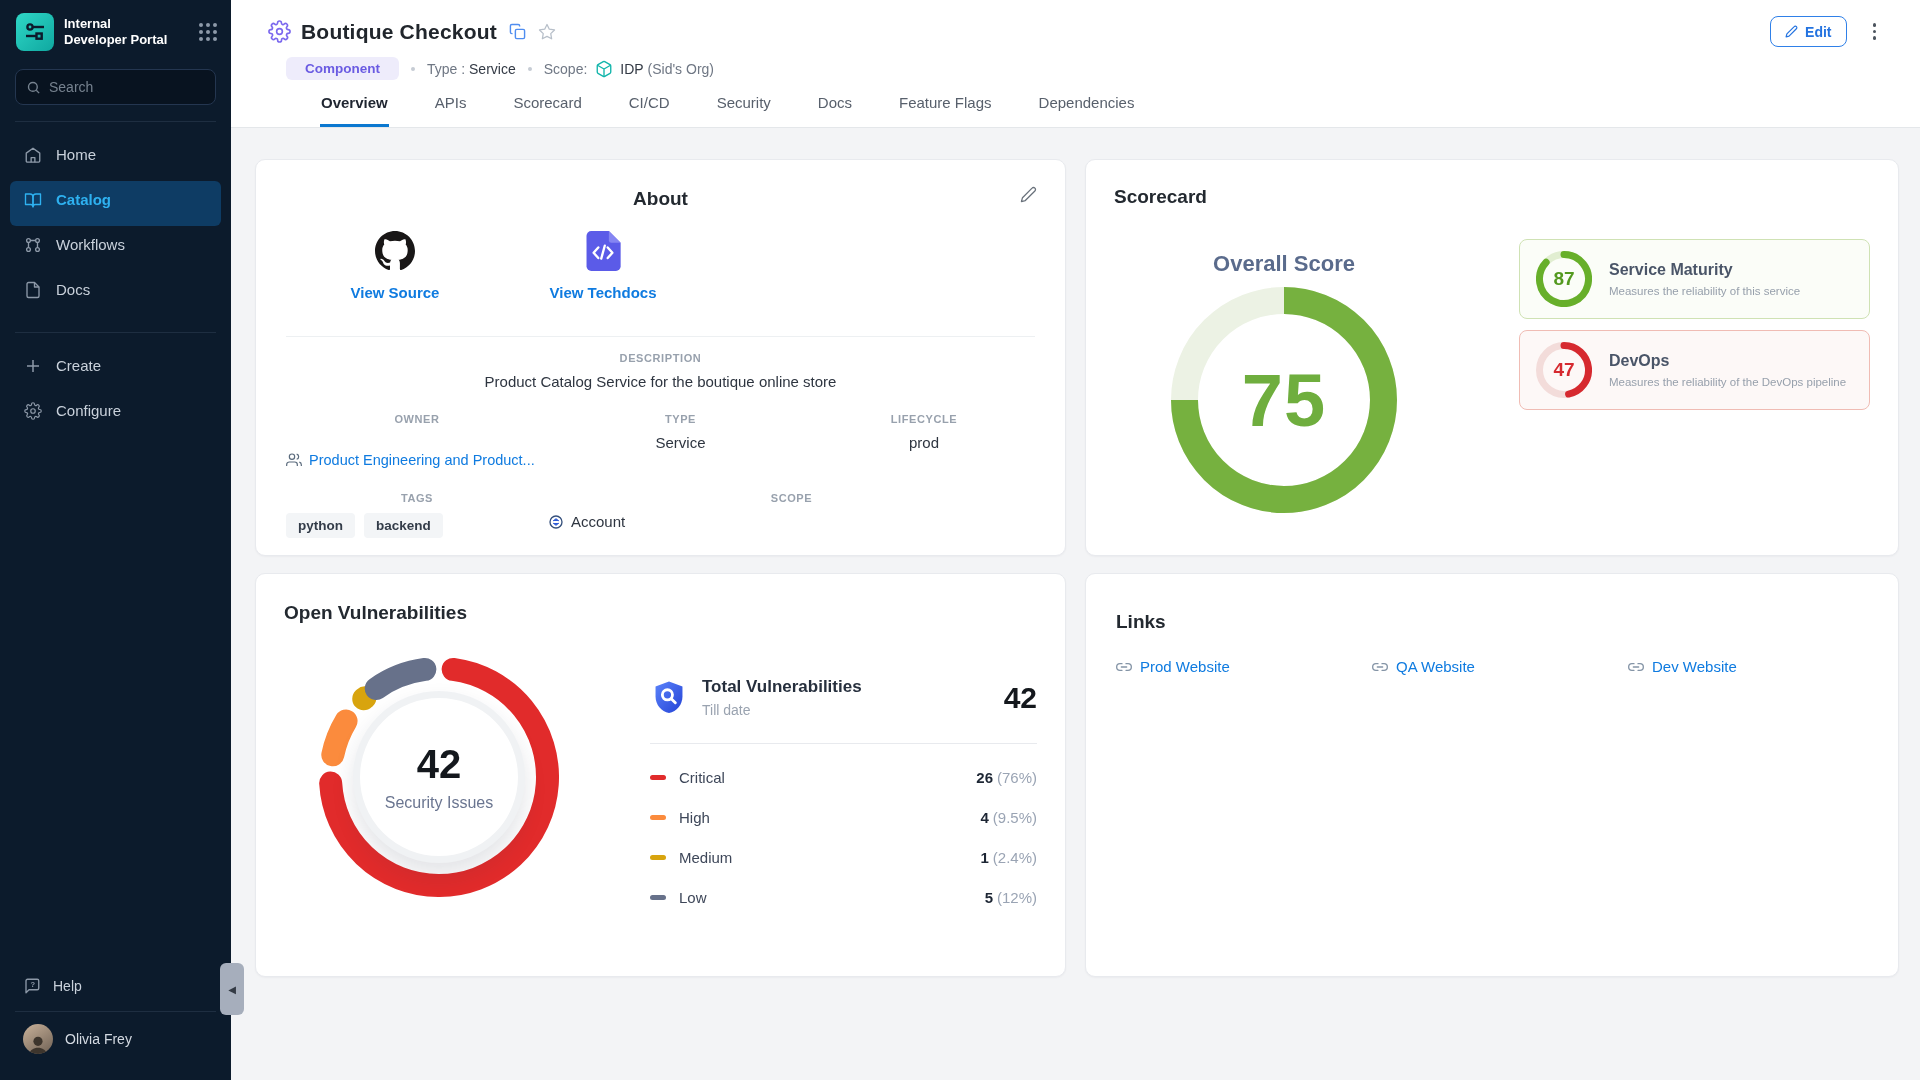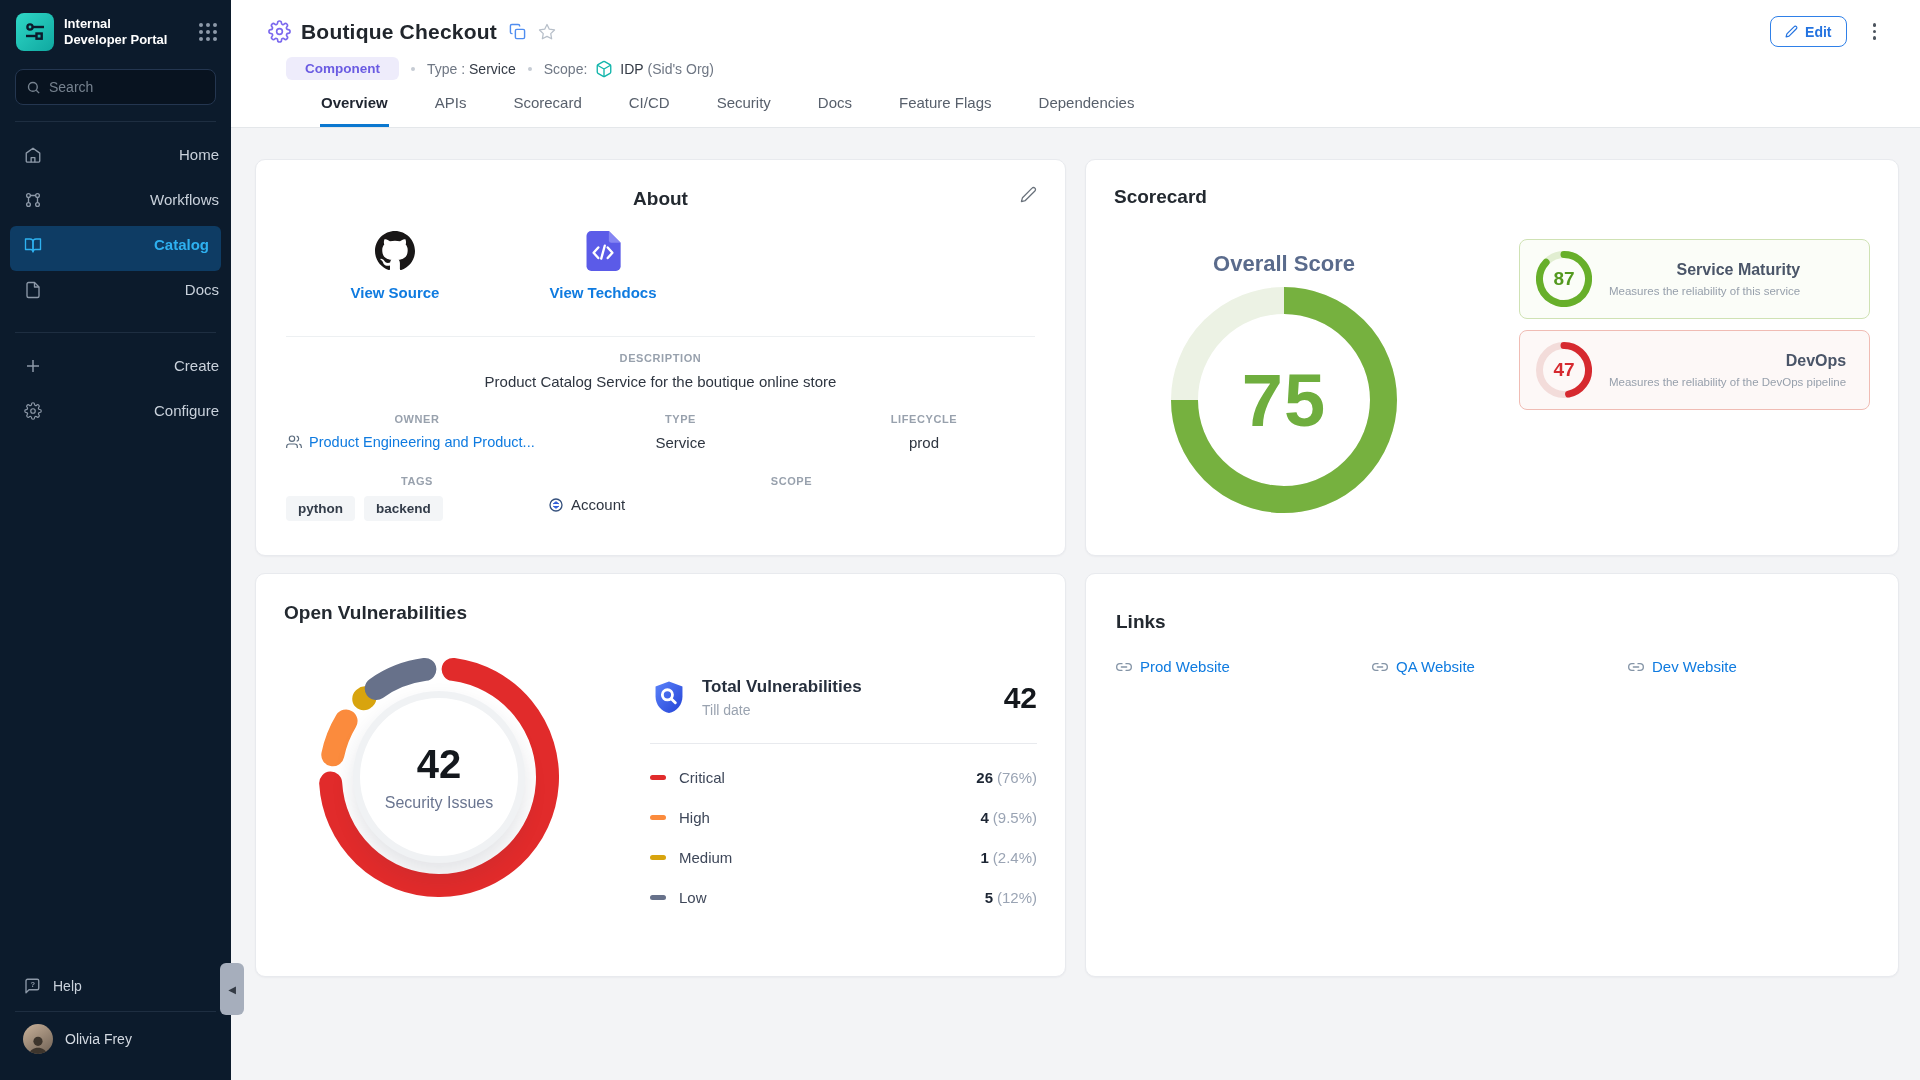--- a/index.html
+++ b/index.html
@@ -19,7 +19,7 @@
   .search-box input::placeholder { color:#76828f; }
   .side-hr { border:none; border-top:1px solid #1e2e41; margin:16px 15px 0; }
   .nav { margin-top:14px; }
-  .nav-item { display:flex; align-items:center; height:45px; padding:0 12px 8px 23px; color:#c9d1db; font-size:15px; cursor:pointer;justify-content:space-between; }
+  .nav-item { display:flex; align-items:center; height:45px; padding:0 12px 8px 23px; color:#c9d1db; font-size:15px; cursor:pointer; }
   .nav-item .nav-ic { width:20px; display:flex; justify-content:center; margin-right:13px; color:#8d99a8; }
   .nav-item.active { background:#0e3c64; border-radius:6px; margin:0 10px; padding-left:13px; color:#2eb1f0; font-weight:bold; }
   .nav-item.active .nav-ic { color:#2eb1f0; }

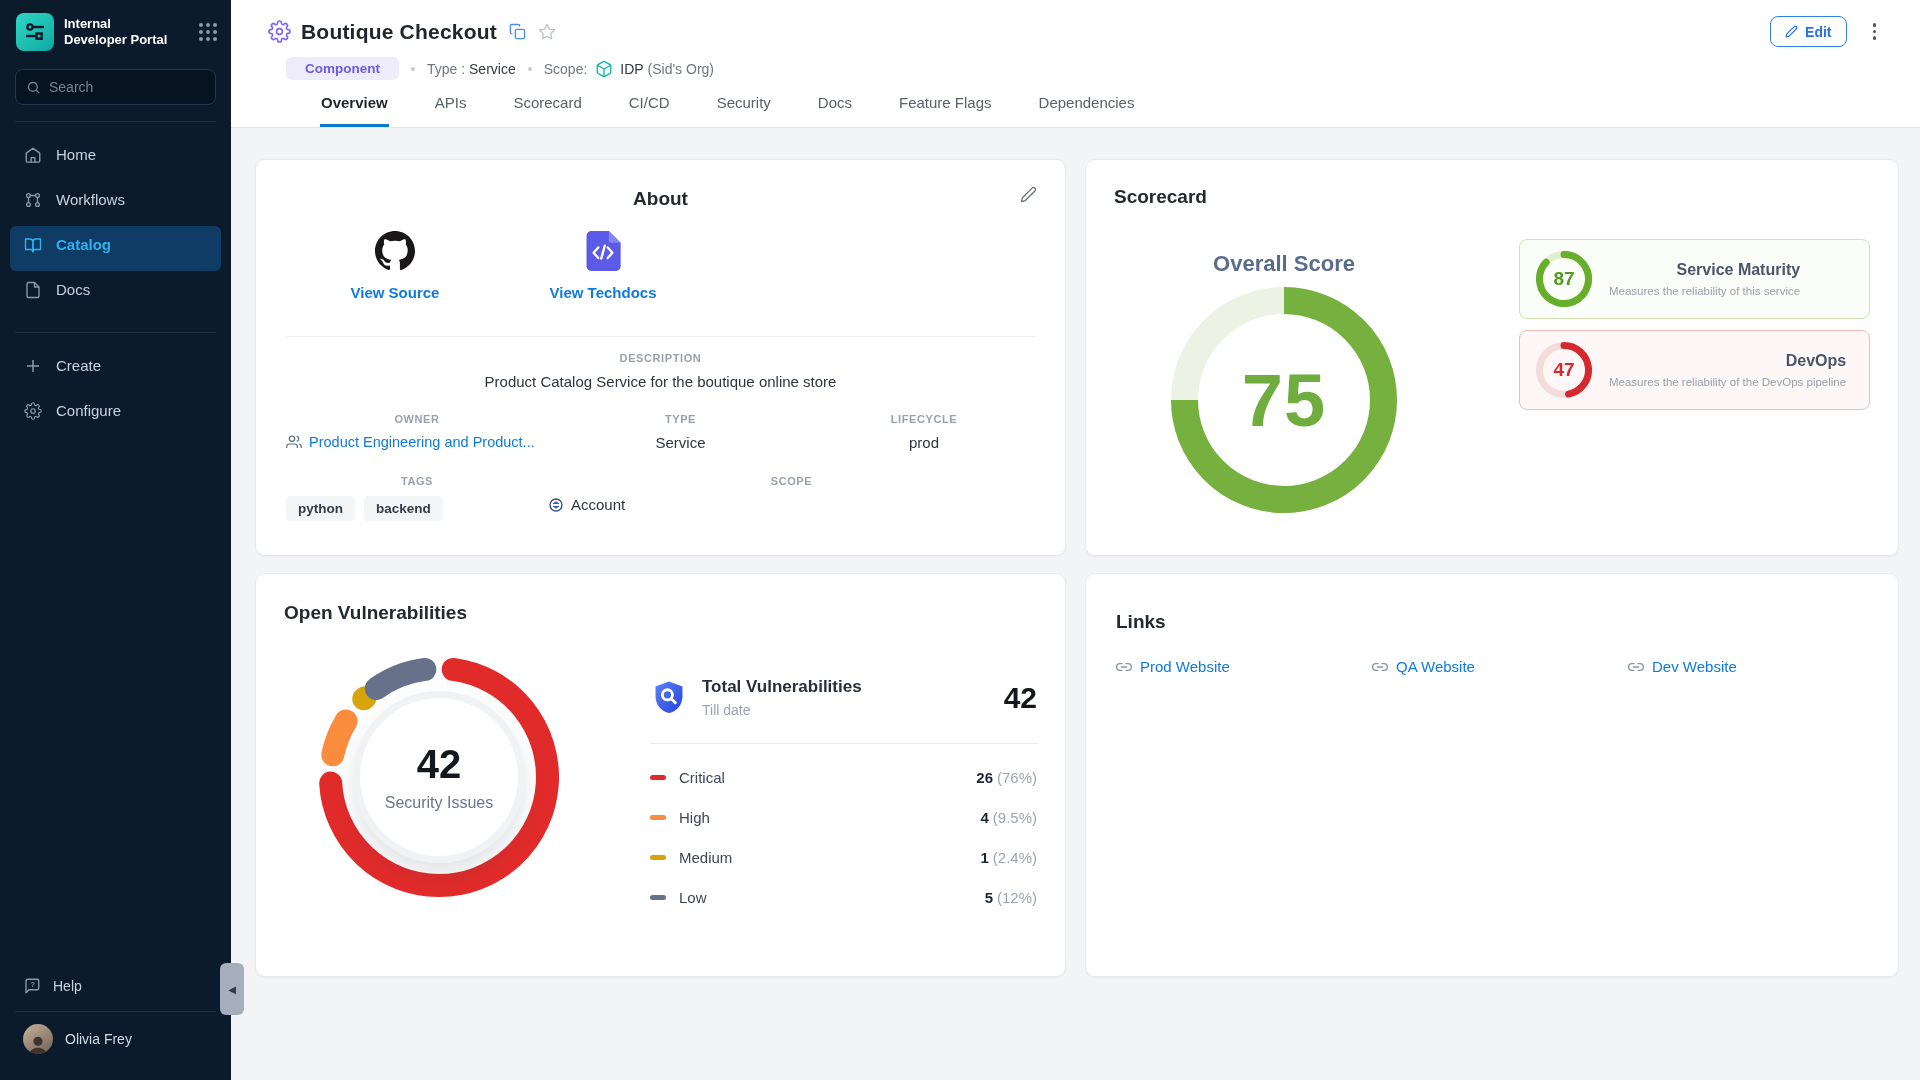--- a/index.html
+++ b/index.html
@@ -174,6 +174,15 @@
       </span>
       <span class="nav-label">Home</span>
     </div>
+    <div class="nav-item active">
+      <span class="nav-ic">
+        <svg width="18" height="18" viewBox="0 0 24 24" fill="none" stroke="currentColor" stroke-width="1.8" stroke-linejoin="round">
+            <path d="M2 4h6a4 4 0 014 4v13a3 3 0 00-3-3H2z"></path>
+            <path d="M22 4h-6a4 4 0 00-4 4v13a3 3 0 013-3h7z"></path>
+          </svg>
+      </span>
+      <span class="nav-label">Catalog</span>
+    </div>
     <div class="nav-item">
       <span class="nav-ic">
         <svg width="18" height="18" viewBox="0 0 24 24" fill="none" stroke="currentColor" stroke-width="1.8">
@@ -185,15 +194,6 @@
           </svg>
       </span>
       <span class="nav-label">Workflows</span>
-    </div>
-    <div class="nav-item active">
-      <span class="nav-ic">
-        <svg width="18" height="18" viewBox="0 0 24 24" fill="none" stroke="currentColor" stroke-width="1.8" stroke-linejoin="round">
-            <path d="M2 4h6a4 4 0 014 4v13a3 3 0 00-3-3H2z"></path>
-            <path d="M22 4h-6a4 4 0 00-4 4v13a3 3 0 013-3h7z"></path>
-          </svg>
-      </span>
-      <span class="nav-label">Catalog</span>
     </div>
     <div class="nav-item">
       <span class="nav-ic">

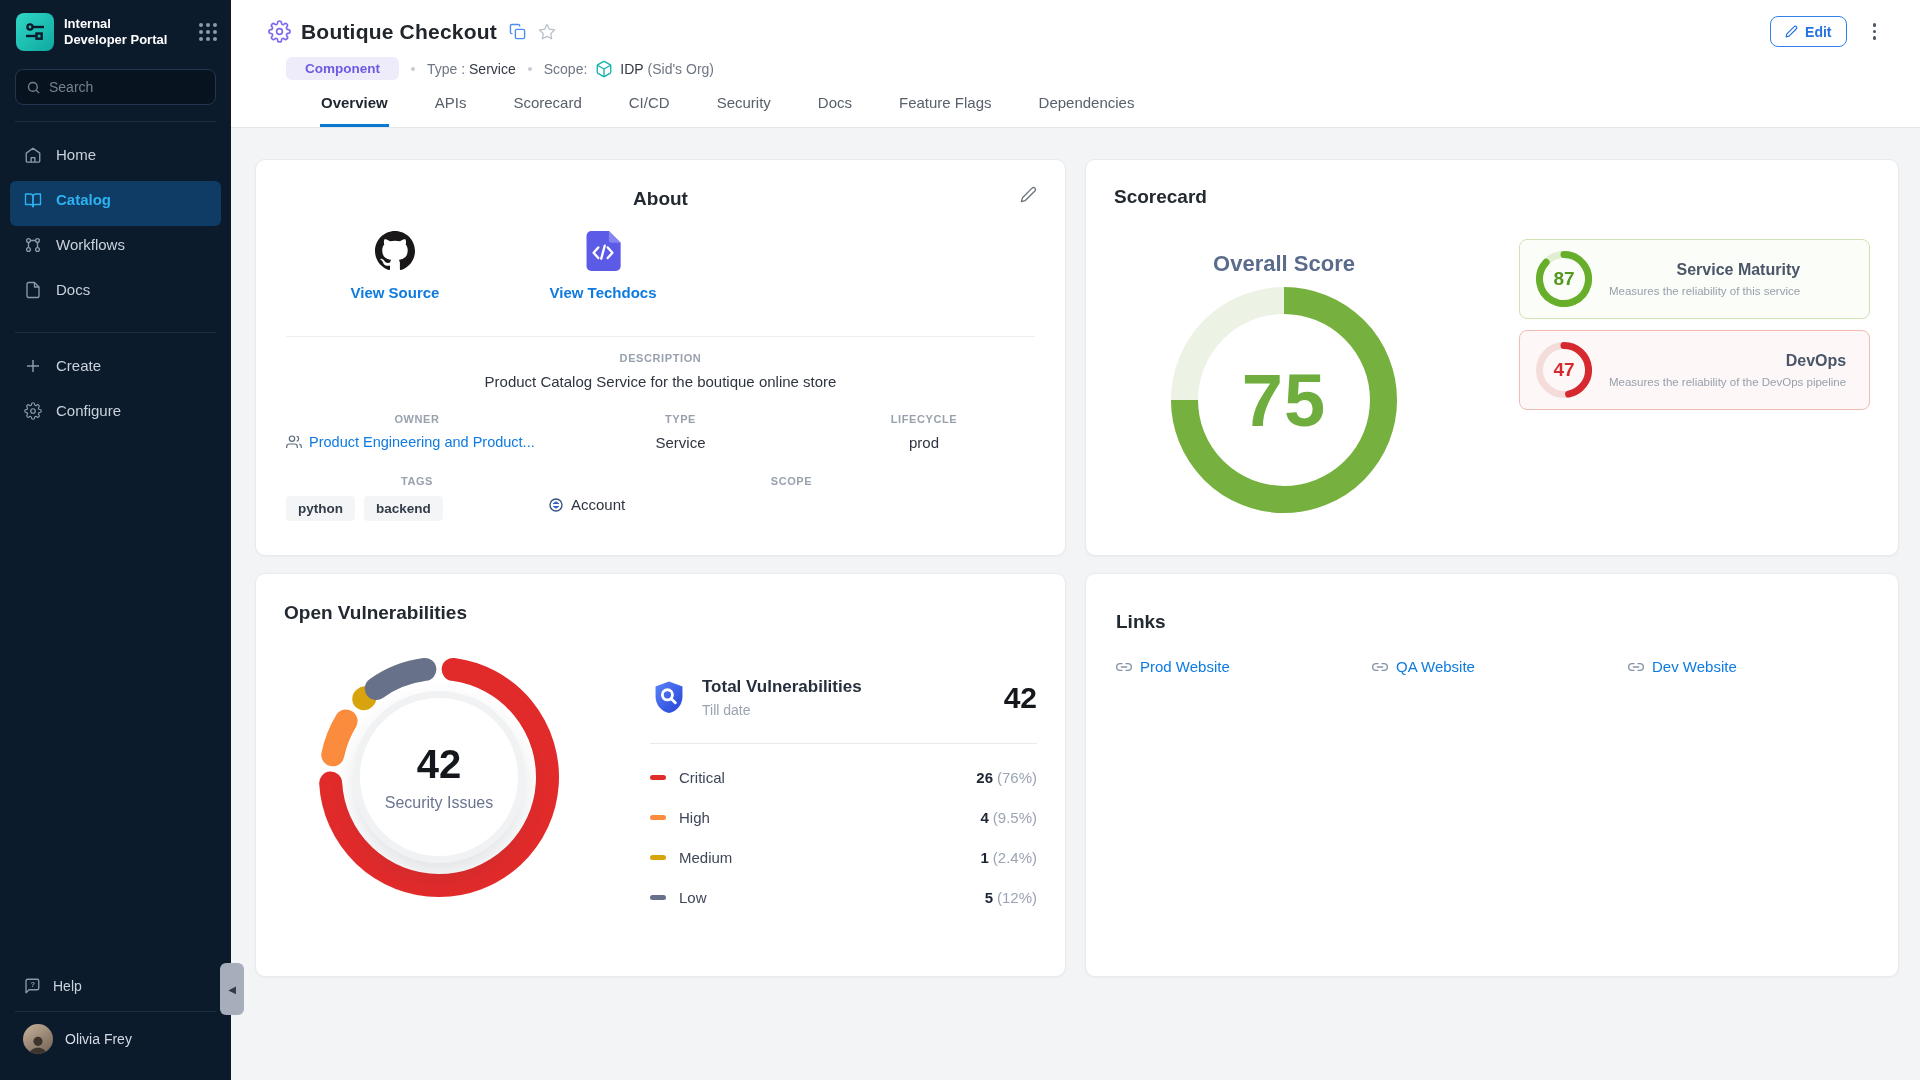--- a/index.html
+++ b/index.html
@@ -91,7 +91,7 @@
   .mini.red .mini-num { color:#d6292f; }
   .mini.amber .mini-num { color:#e99c0b; }
   .mini-text { margin-left:17px; }
-  .mini-name { font-size:16px; font-weight:600; color:#4a5568;text-align:right; }
+  .mini-name { font-size:16px; font-weight:600; color:#4a5568; }
   .mini-desc { font-size:11.5px; color:#97a0ac; margin-top:6px; }
 
   

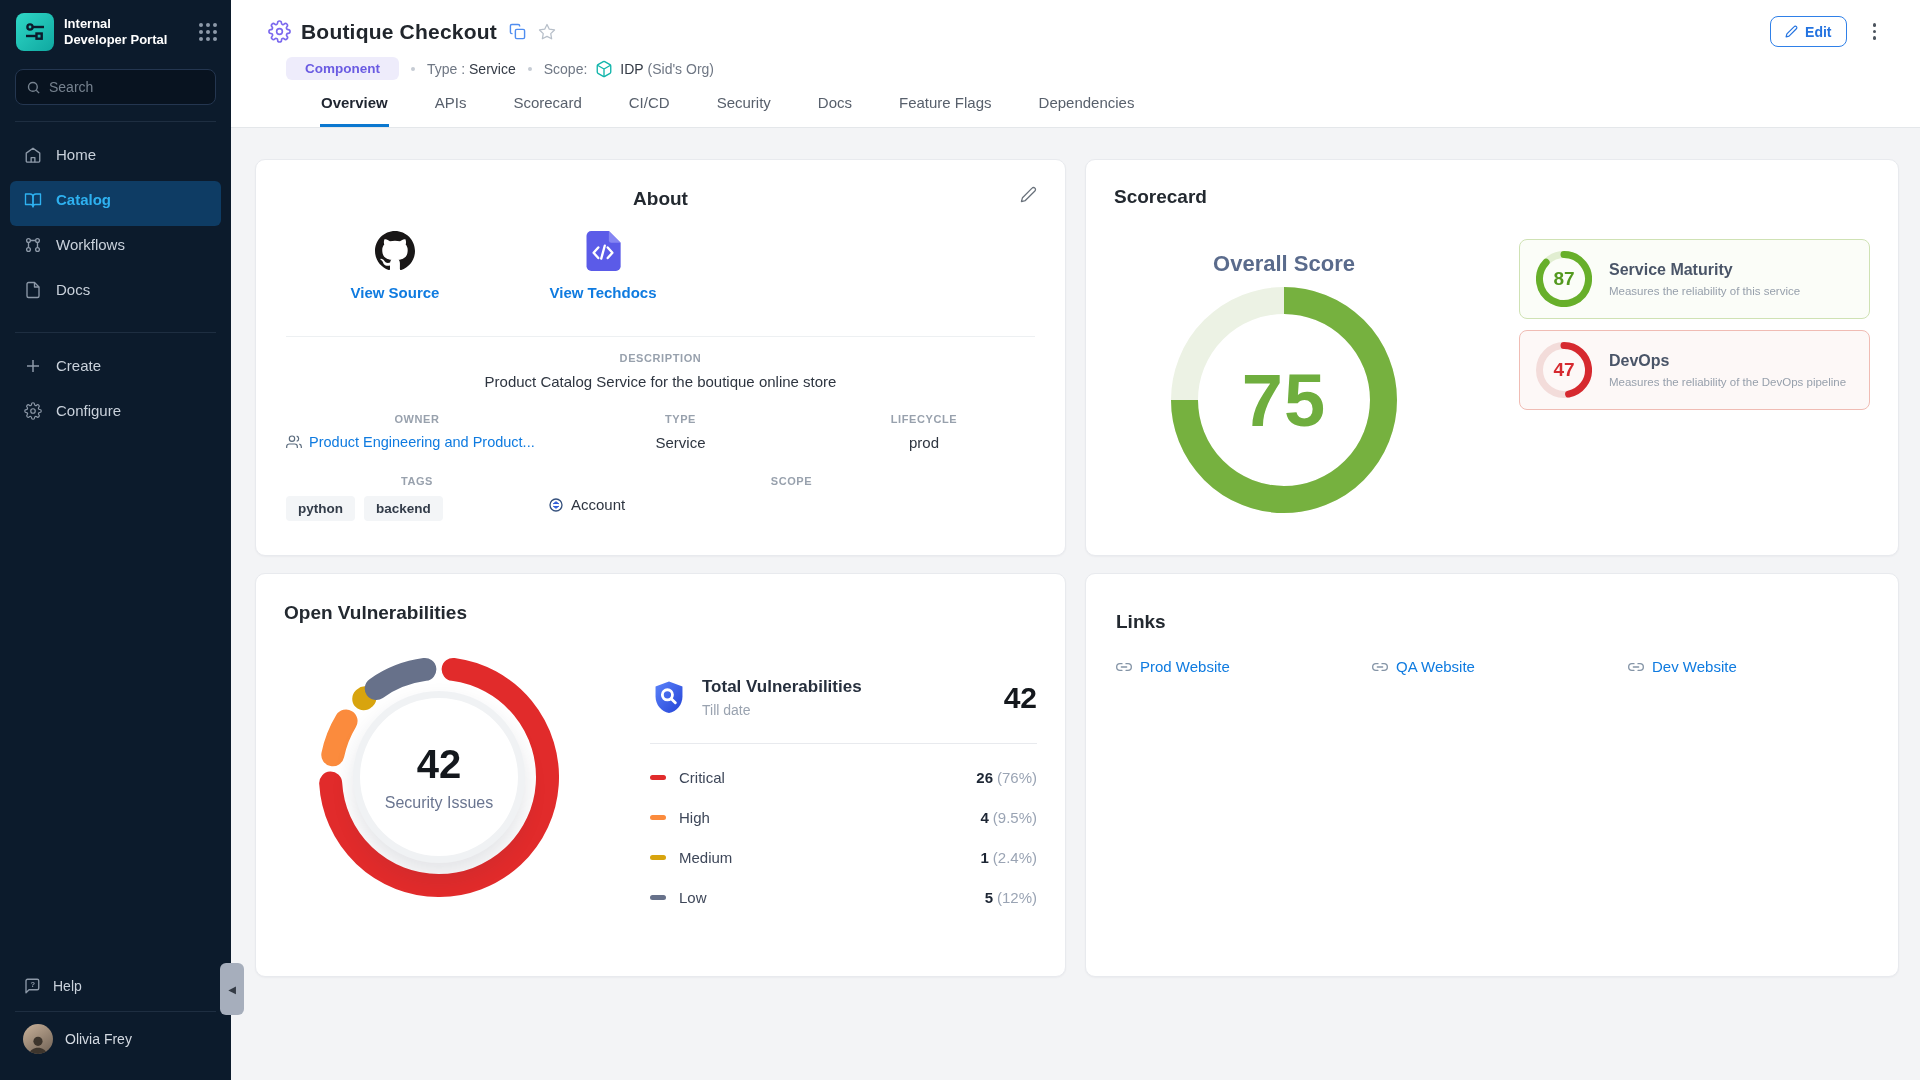--- a/index.html
+++ b/index.html
@@ -67,7 +67,7 @@
   .desc-block { margin-top:15px; }
   .meta-grid { display:grid; grid-template-columns:262px 265px 1fr; margin-top:23px; }
   .meta-grid2 { display:grid; grid-template-columns:262px 1fr; margin-top:24px; }
-  .owner-link { display:flex; align-items:center; gap:7px; margin-top:9px; color:#0f7be0; font-size:14.5px; cursor:pointer; }
+  .owner-link { display:flex; align-items:center; gap:7px; margin-top:27px; color:#0f7be0; font-size:14.5px; cursor:pointer; }
   .tag-row { display:flex; gap:9px; margin-top:9px; }
   .tag { background:#f3f5f7; border-radius:4px; padding:5px 12px; font-size:13.5px; font-weight:600; color:#333c49; }
   .scope-val { display:flex; align-items:center; gap:7px; margin-top:9px; font-size:15px; color:#2e3540; }

